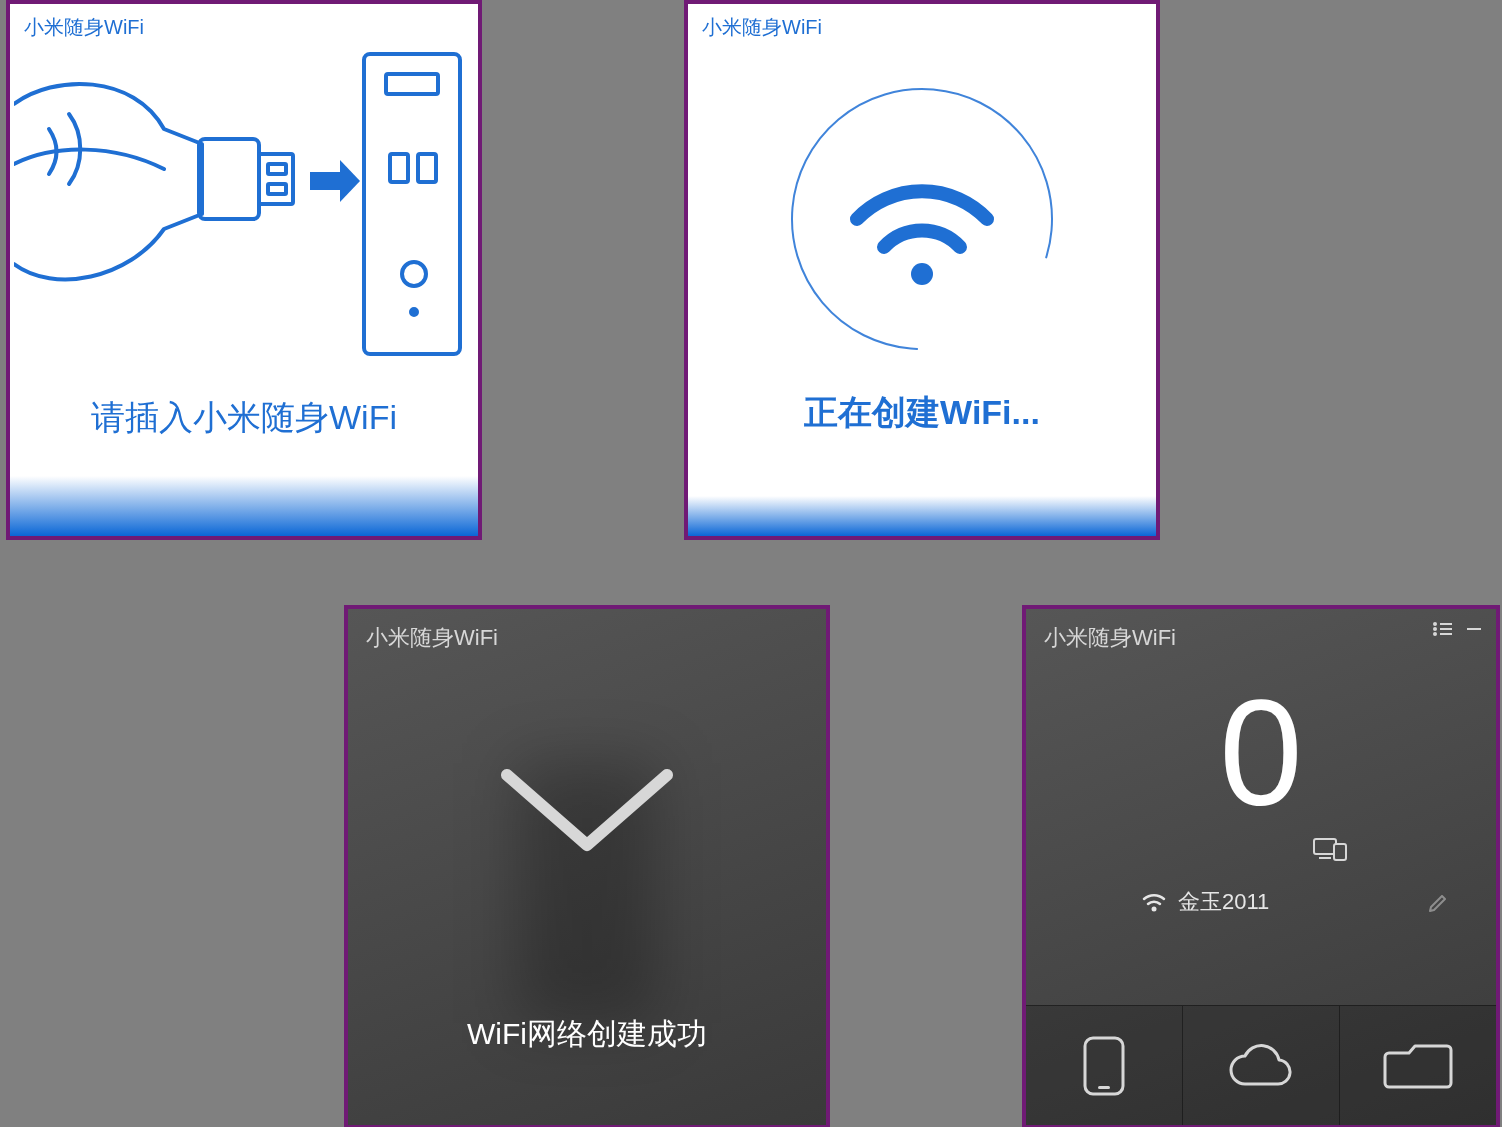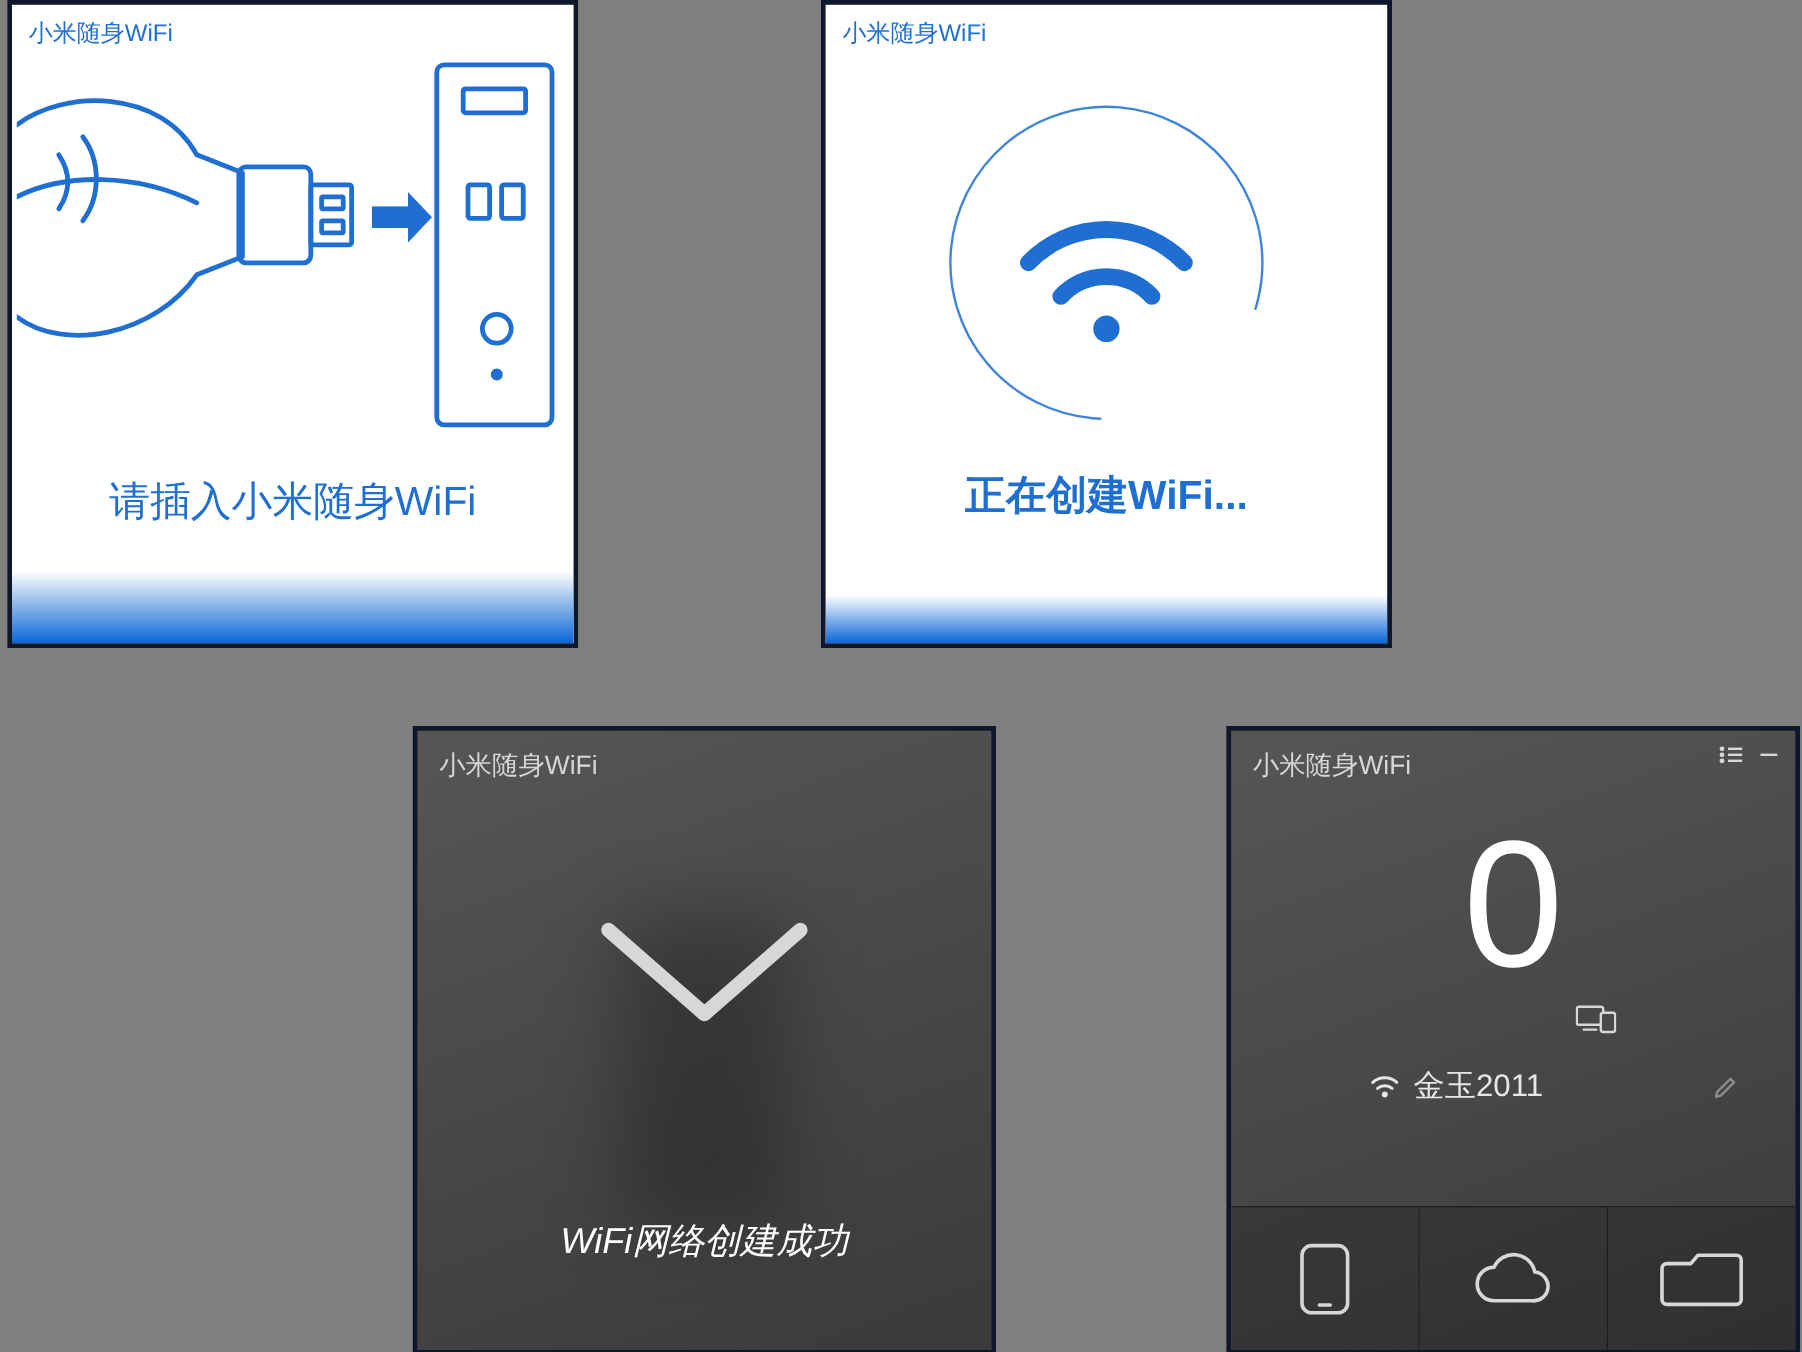--- a/index.html
+++ b/index.html
@@ -14,7 +14,7 @@
 
   .panel {
     position: absolute;
-    border: 4px solid #0f172a;
+    border: 4px solid #701a75;
     overflow: hidden;
   }
 

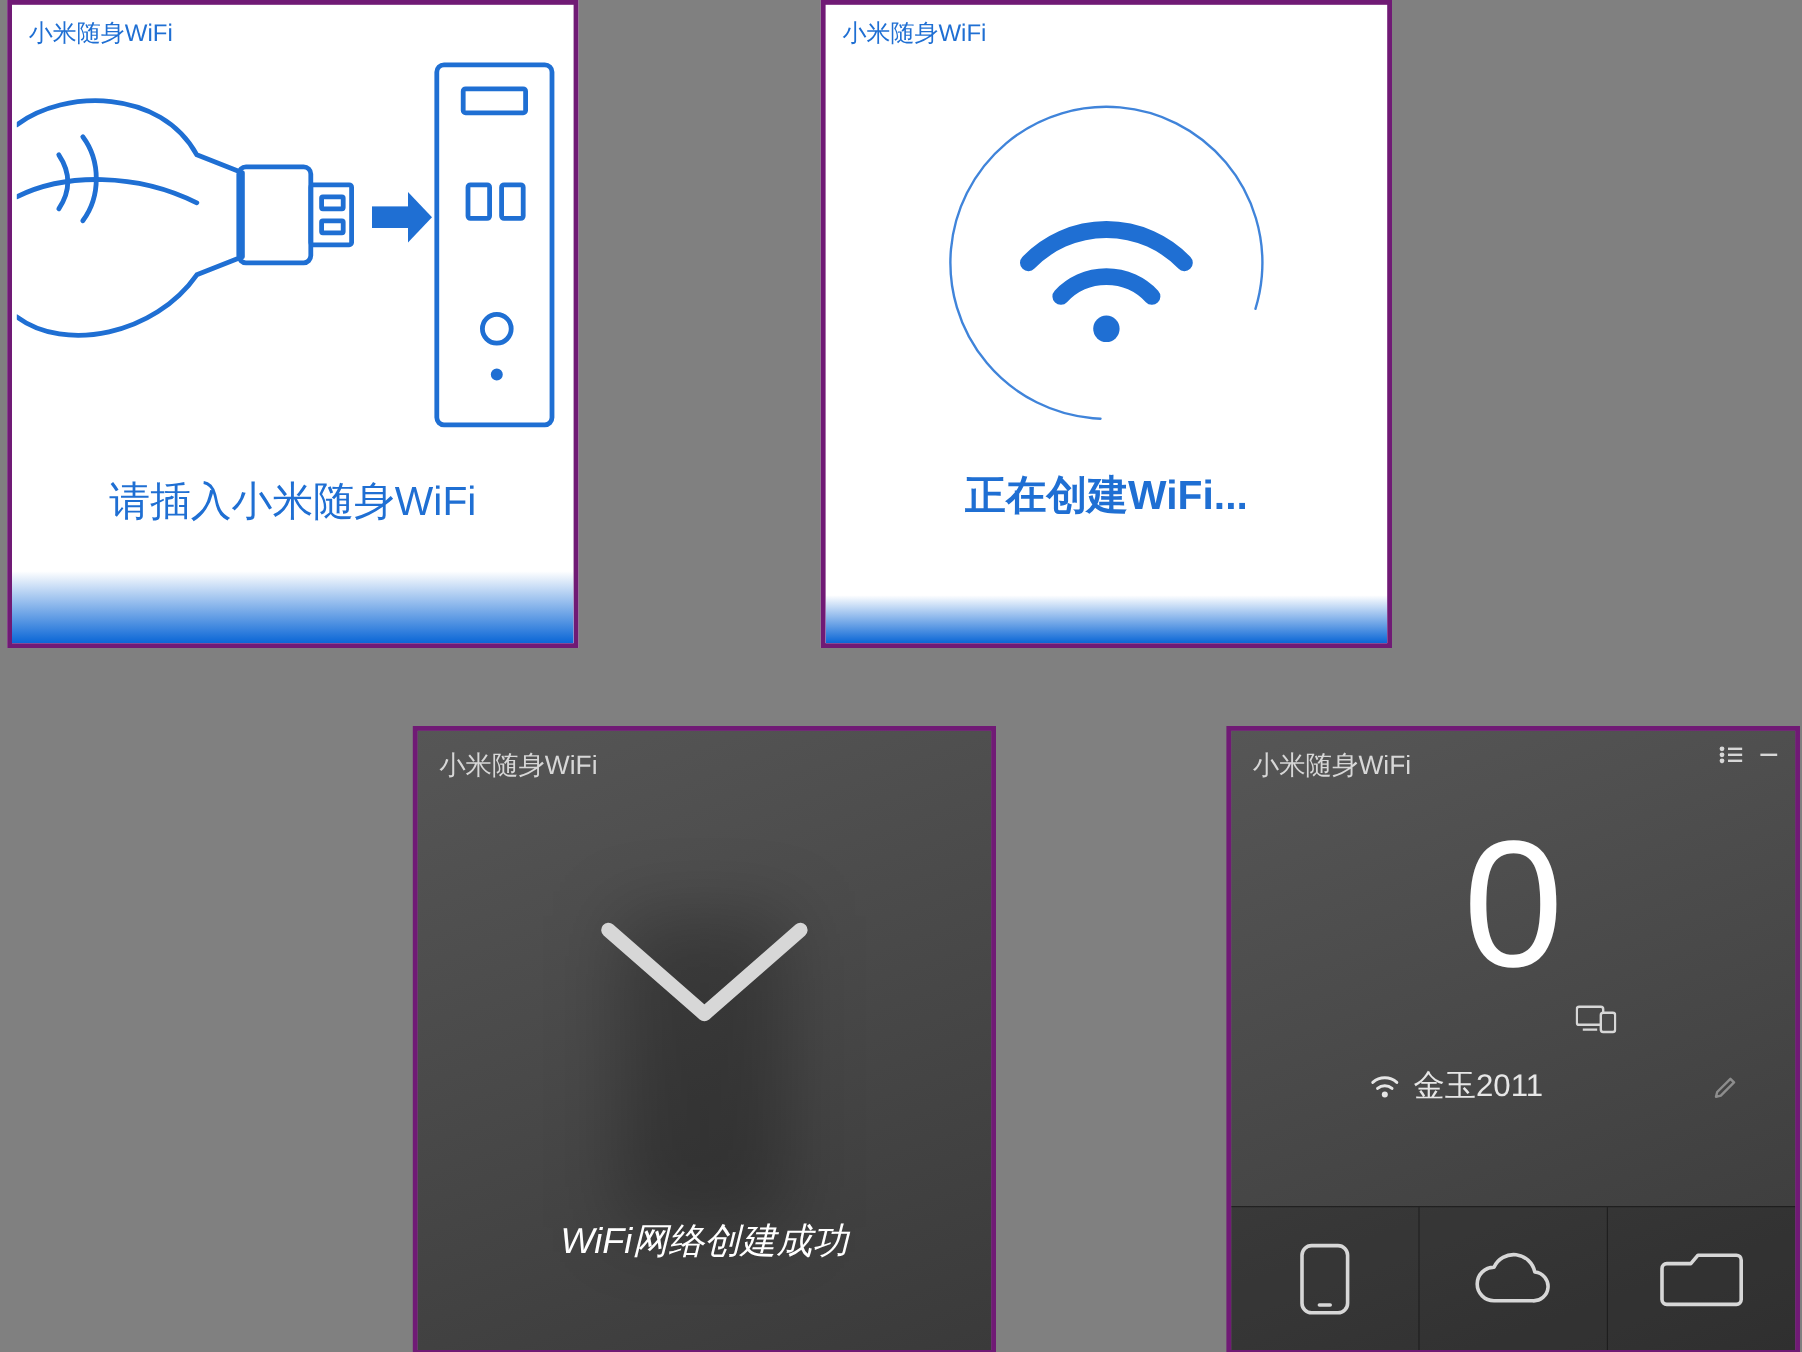--- a/index.html
+++ b/index.html
@@ -118,7 +118,7 @@
   .info-row {
     display:flex; align-items:center;
     color:#e6e6e6;
-    font-size: 26px;
+    font-size: 22px;
     padding: 8px 0;
   }
   .info-row .ic { width: 36px; display:flex; justify-content:center; }

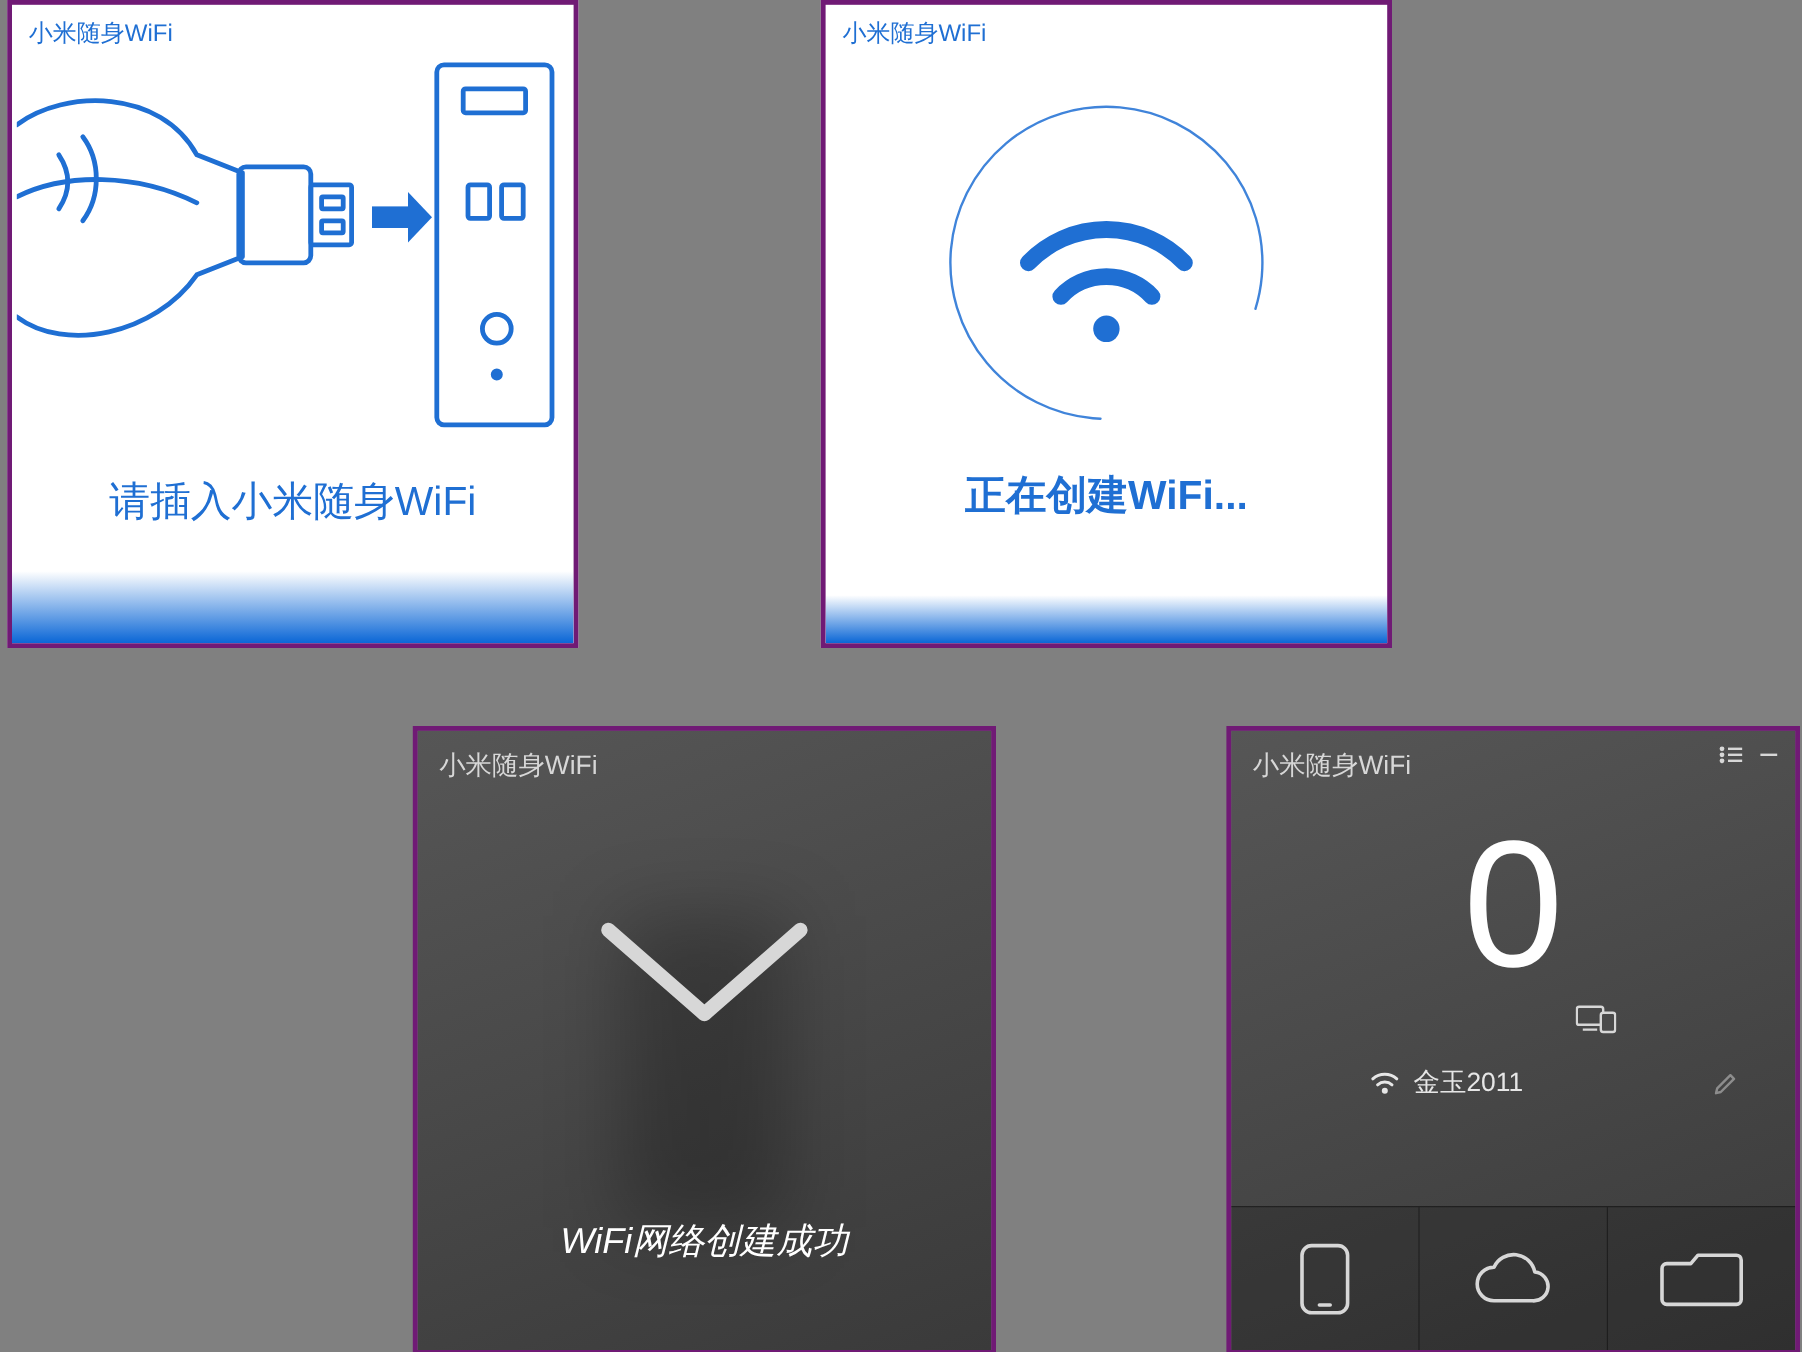--- a/index.html
+++ b/index.html
@@ -50,7 +50,7 @@
     font-size: 30px;
     text-align: center;
     position: absolute;
-    left: 0; right: 0; font-style: italic;
+    left: 0; right: 0;
   }
 
   

